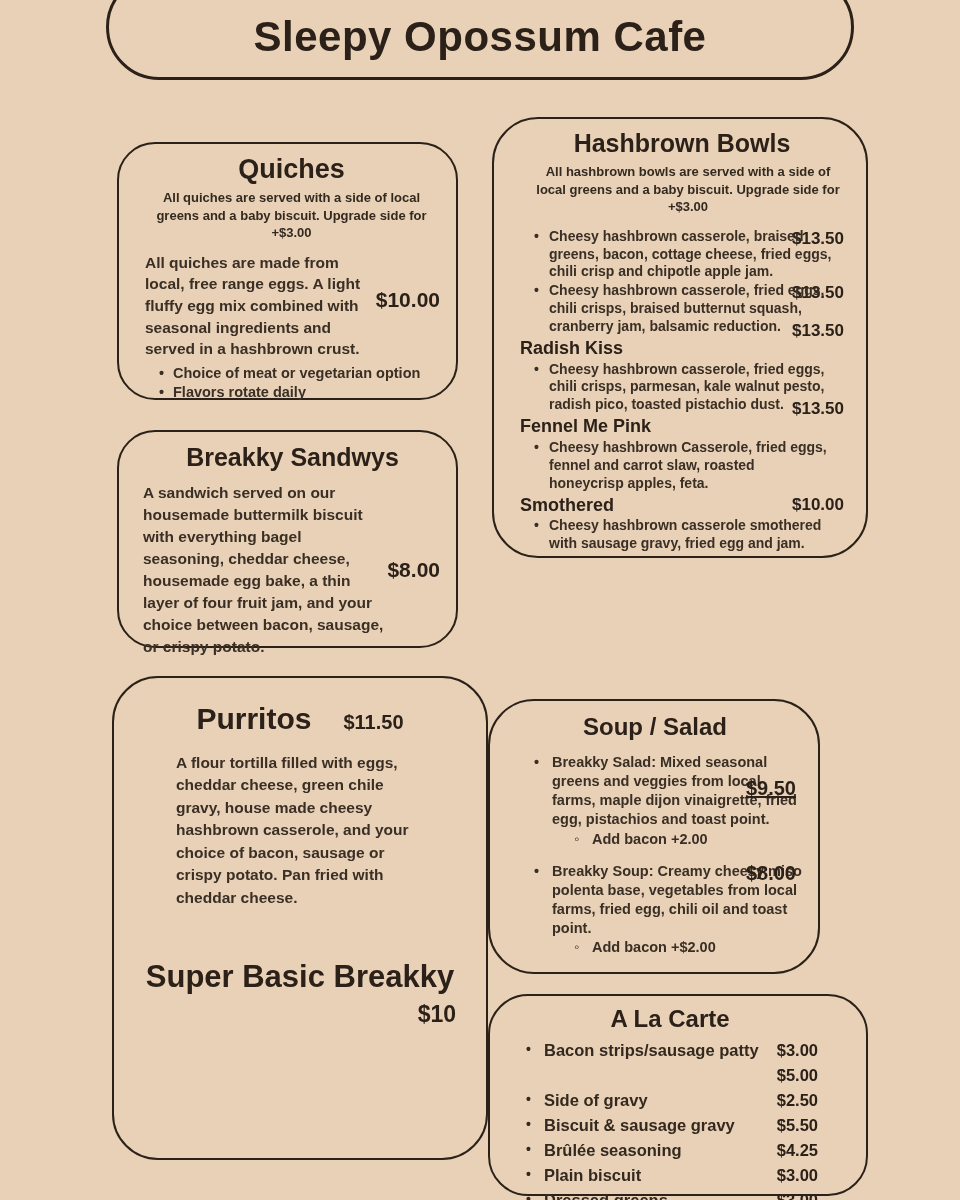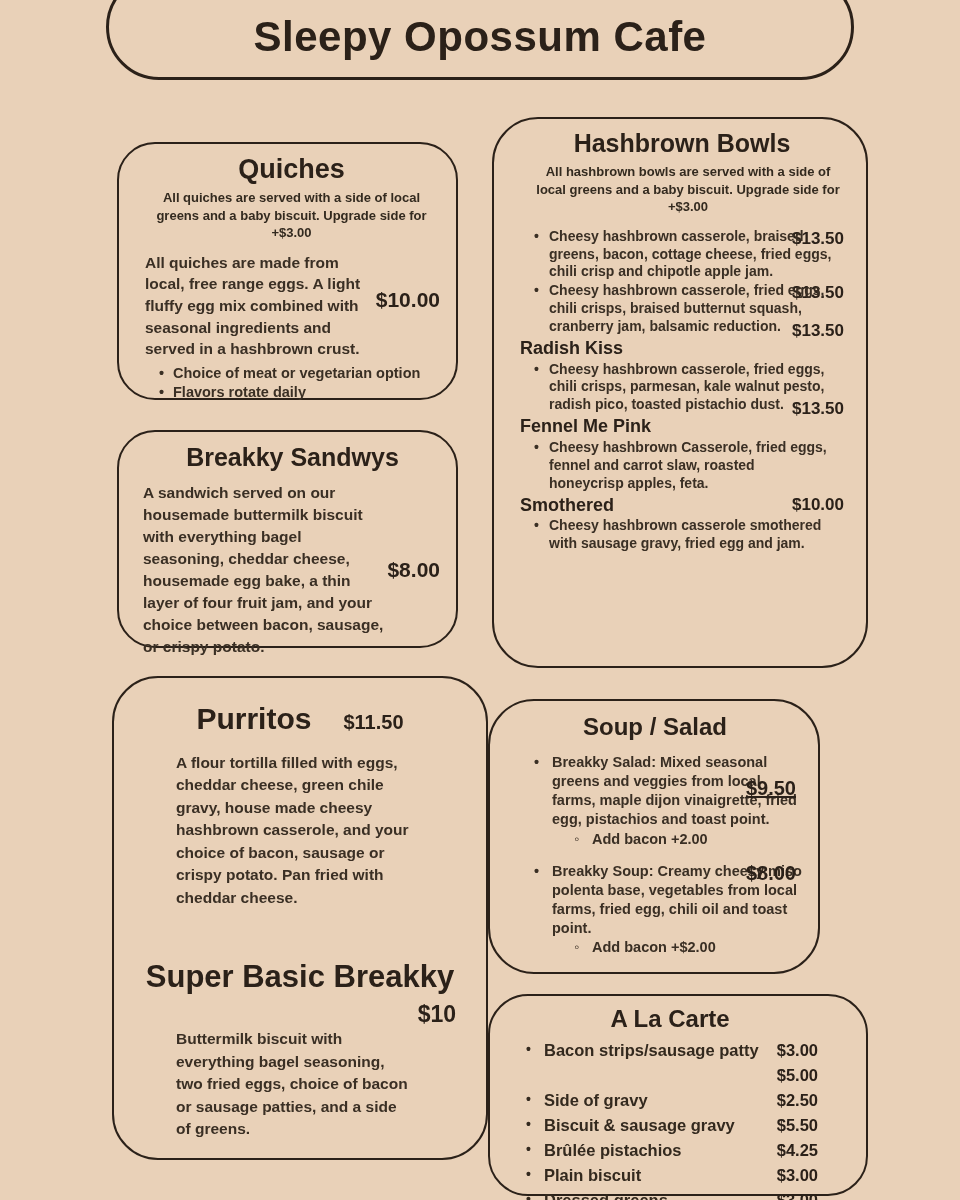--- a/index.html
+++ b/index.html
@@ -55,7 +55,7 @@
   .sbb-desc { margin:0 0 0 62px; width:232px; font-size:15.5px; line-height:1.45; }
 
   
-  .hashbrown { left:492px; top:117px; width:376px; height:551px; border-radius:46px; padding:10px 22px 0 26px; }
+  .hashbrown { left:492px; top:117px; width:376px; height:441px; border-radius:46px; padding:10px 22px 0 26px; }
   .hashbrown .sec-title { font-size:25px; }
   .hashbrown .subtitle { margin:5px 0 12px 12px; }
   .hb-item { position:relative; }

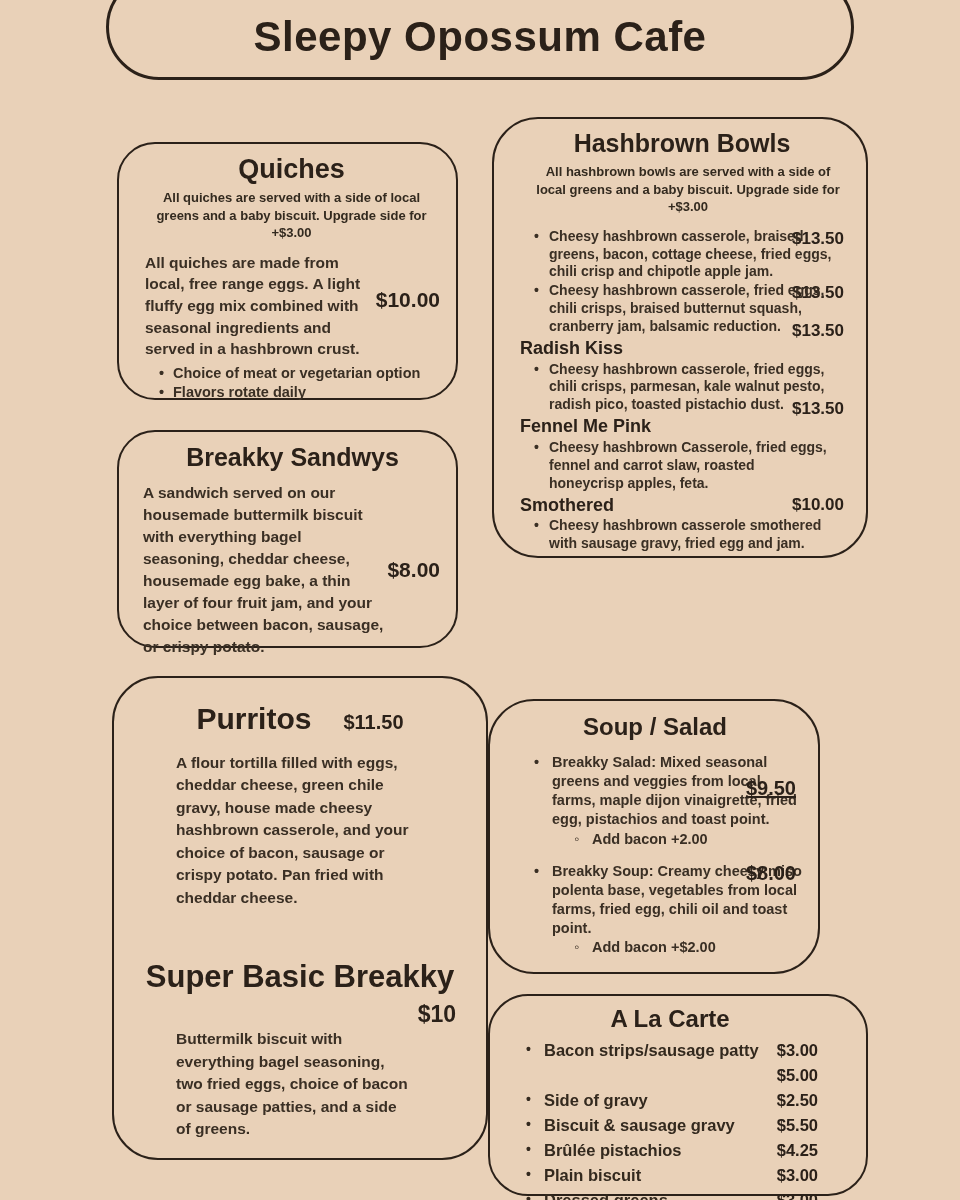--- a/index.html
+++ b/index.html
@@ -120,7 +120,6 @@
   <p class="purr-desc">A flour tortilla filled with eggs, cheddar cheese, green chile gravy, house made cheesy hashbrown casserole, and your choice of bacon, sausage or crispy potato. Pan fried with cheddar cheese.</p>
   <h2 class="sbb-title">Super Basic Breakky</h2>
   <div class="price sbb-price">$10</div>
-  <p class="sbb-desc">Buttermilk biscuit with everything bagel seasoning, two fried eggs, choice of bacon or sausage patties, and a side of greens.</p>
 </section>
 
 <section class="box hashbrown">

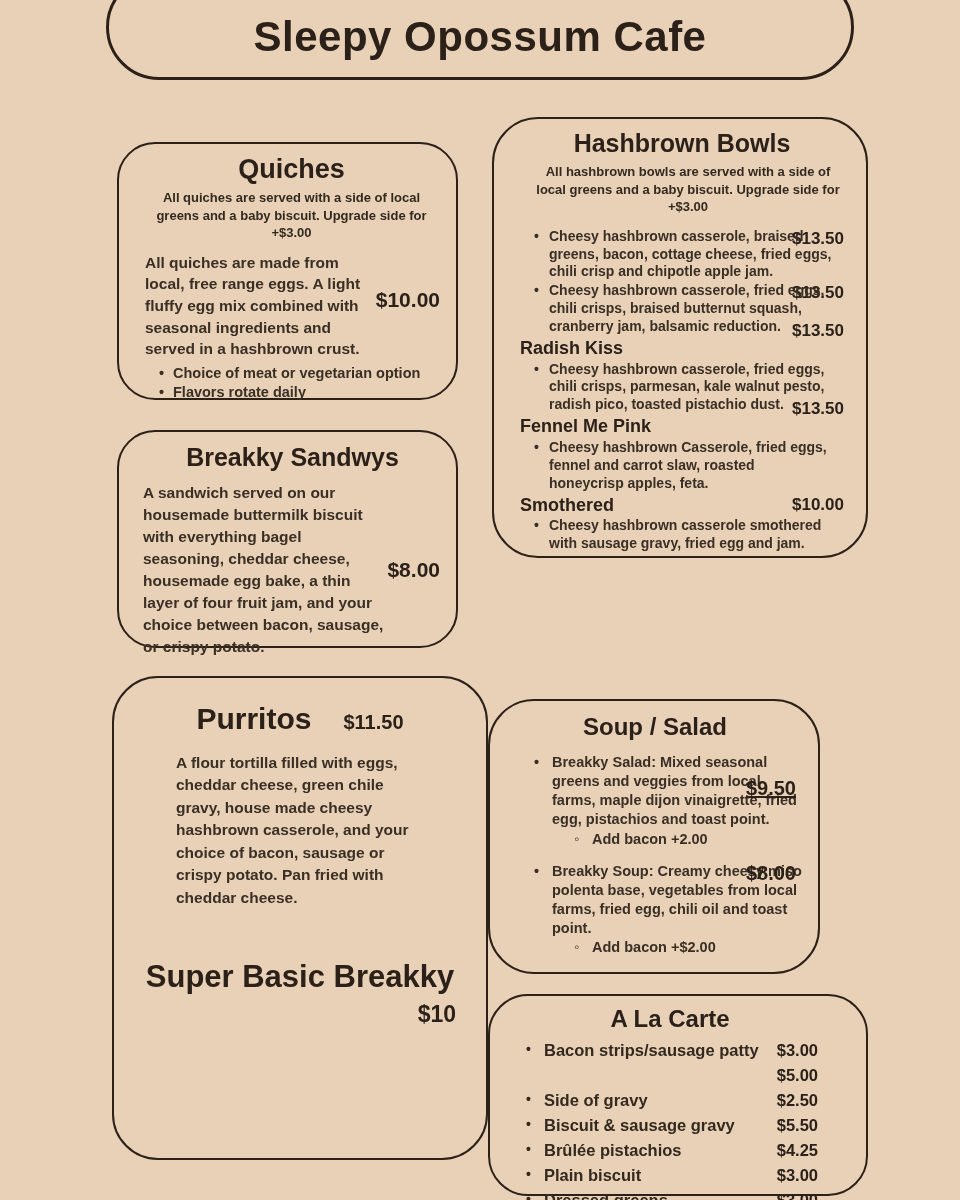--- a/index.html
+++ b/index.html
@@ -183,7 +183,7 @@
     <span class="alc-price price">$5.50</span>
   </div>
   <div class="alc-row">
-    <span class="alc-name">Brûlée pistachios</span>
+    <span class="alc-name">Brûlée seasoning</span>
     <span class="alc-price price">$4.25</span>
   </div>
   <div class="alc-row">

